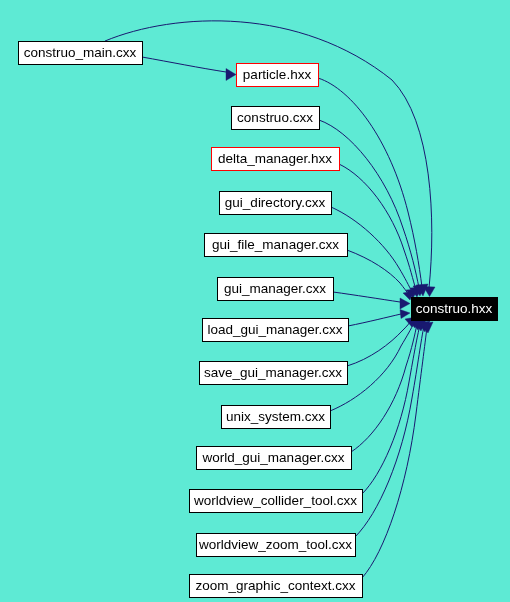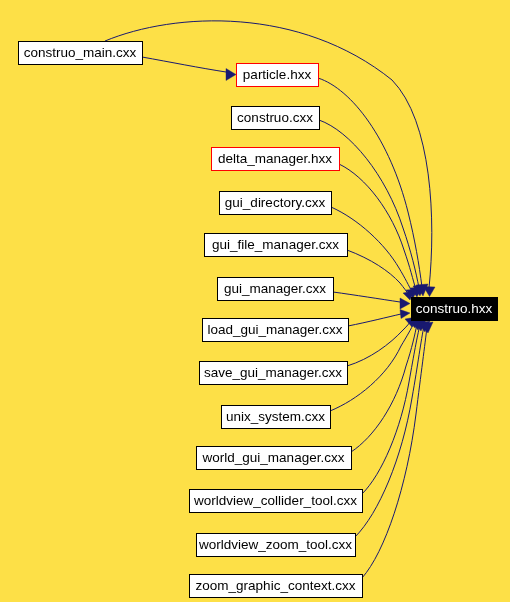--- a/index.html
+++ b/index.html
@@ -18,7 +18,7 @@
     position: relative;
     width: 510px;
     height: 602px;
-    background: #fde047;
+    background: #5eead4;
   }
   svg#dep-graph {
     display: block;

